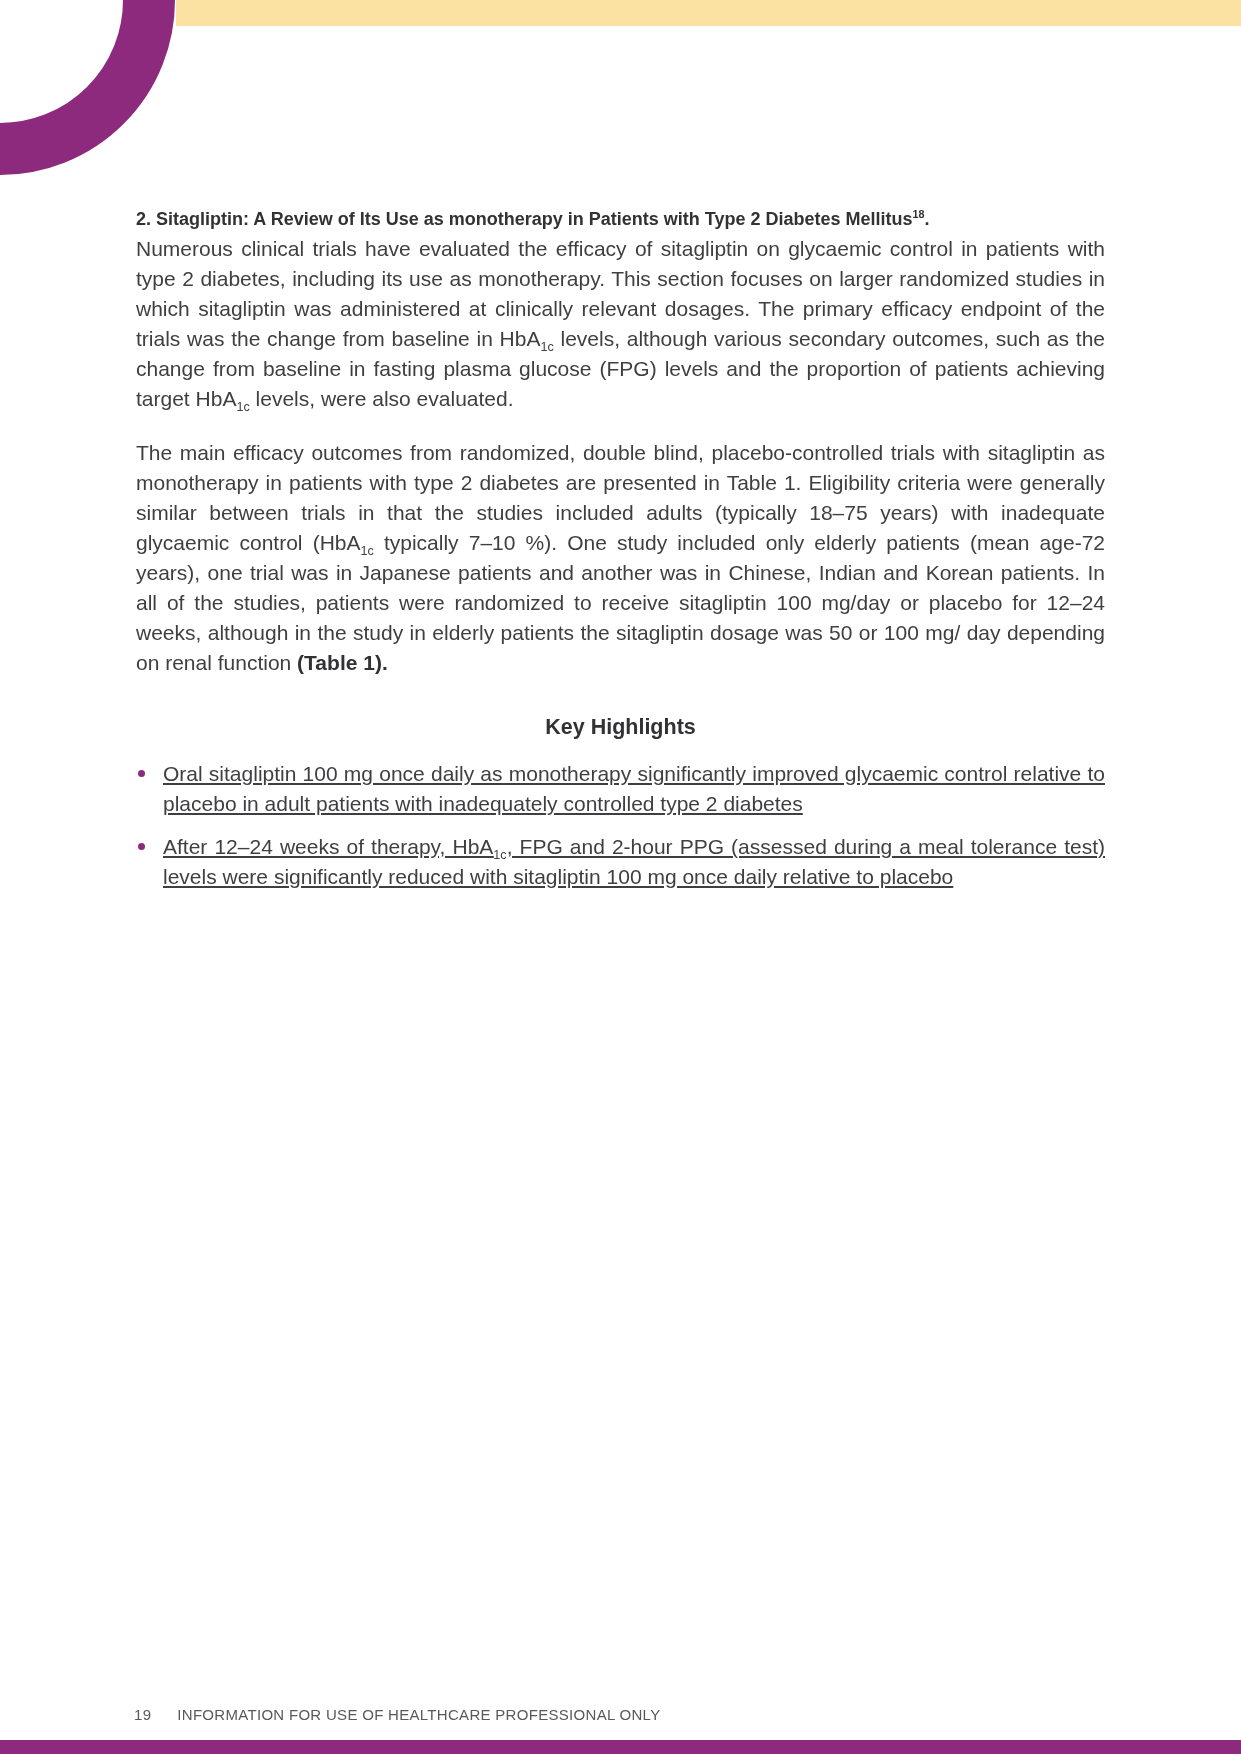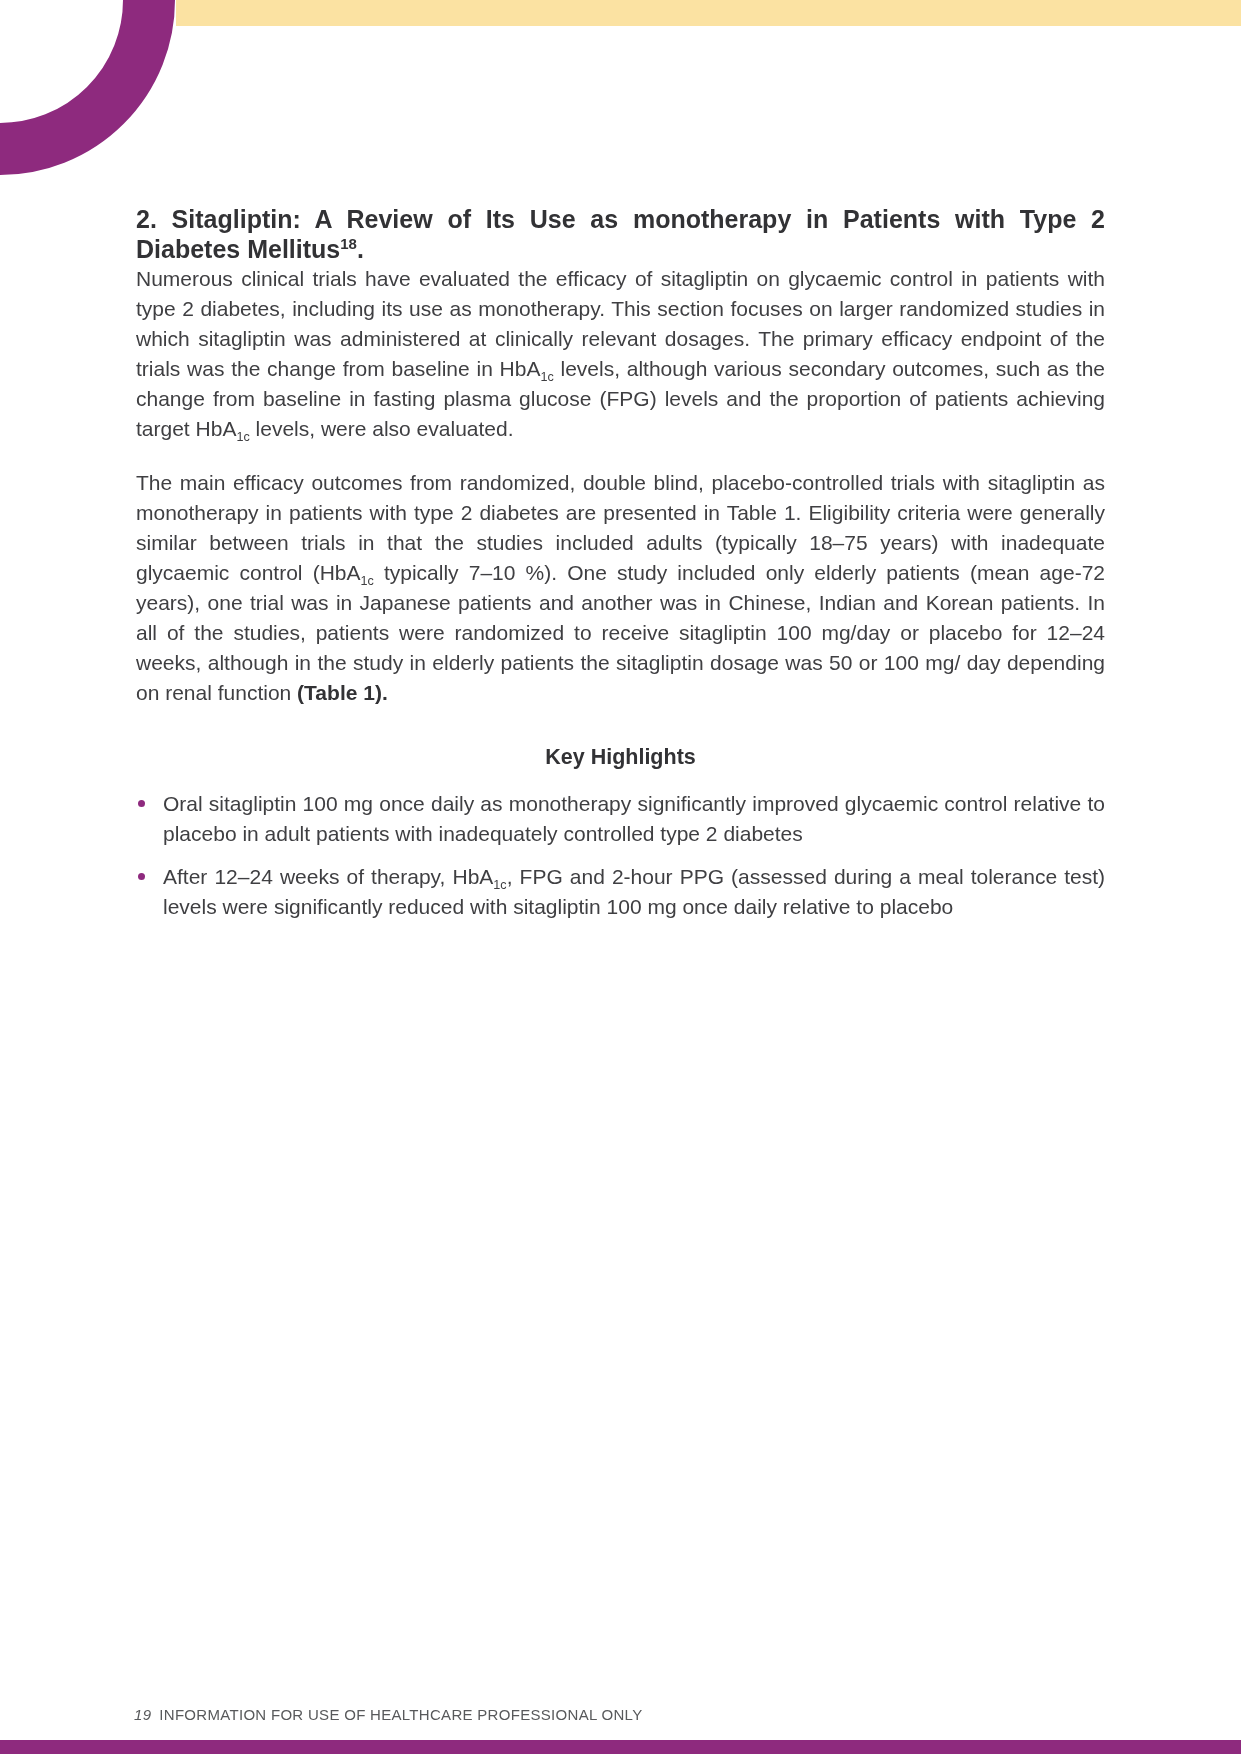--- a/index.html
+++ b/index.html
@@ -31,7 +31,7 @@
     font-size:21px;line-height:30px;text-align:justify;
   }
   .section-heading{
-    margin:0;font-size:25px;line-height:30px;font-weight:bold;
+    margin:0;font-size:18px;line-height:30px;font-weight:bold;
     color:var(--heading-text);text-align:justify;
   }
   .para{margin:0;}

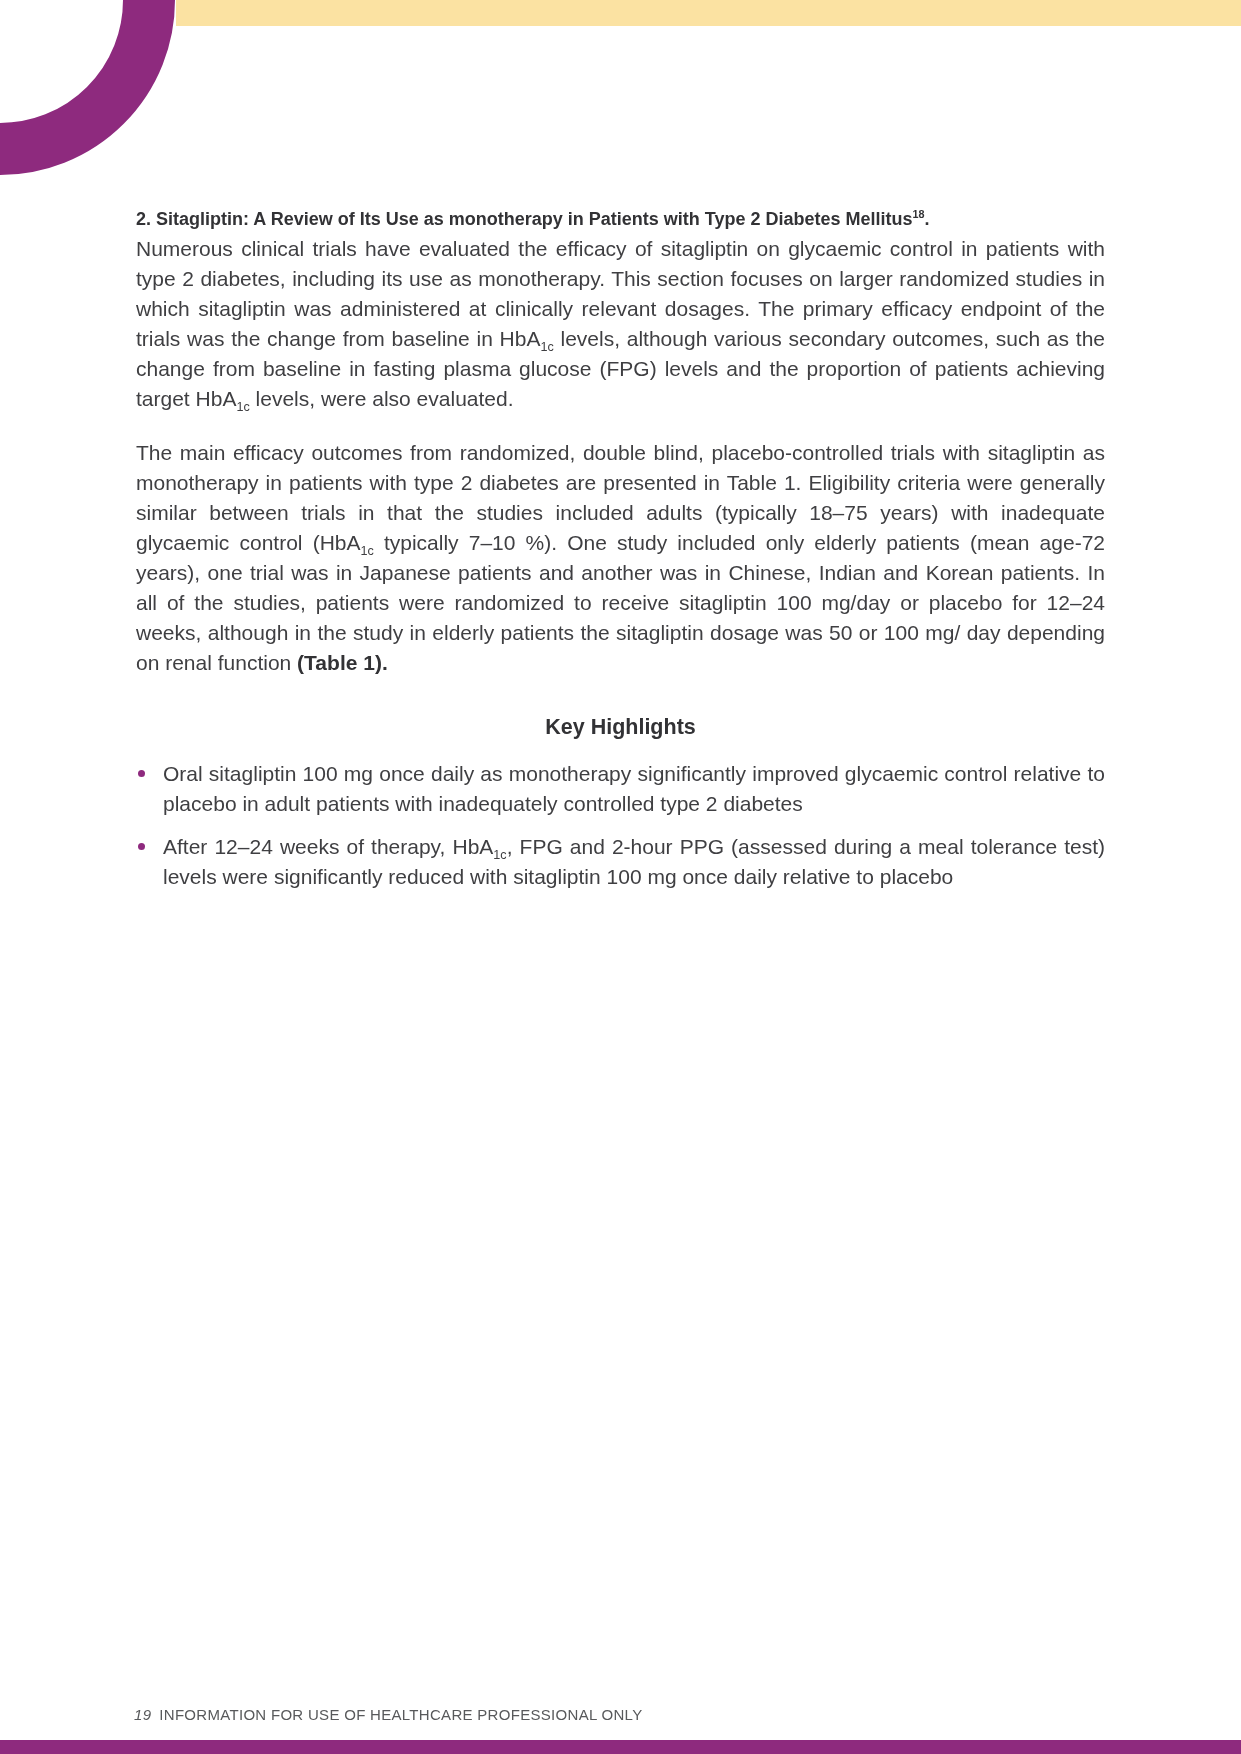--- a/index.html
+++ b/index.html
@@ -44,7 +44,7 @@
     margin:34px 0 0 0;font-size:21.5px;line-height:30px;font-weight:bold;
     color:var(--heading-text);text-align:center;
   }
-  .kh-list{list-style:none;margin:17px 0 0 0;padding:0;}
+  .kh-list{list-style:none;margin:17px 0 0 0;padding:0;text-decoration:underline;}
   .kh-item{display:flex;margin:0 0 13px 0;}
   .kh-item:last-child{margin-bottom:0;}
   .bullet-dot{

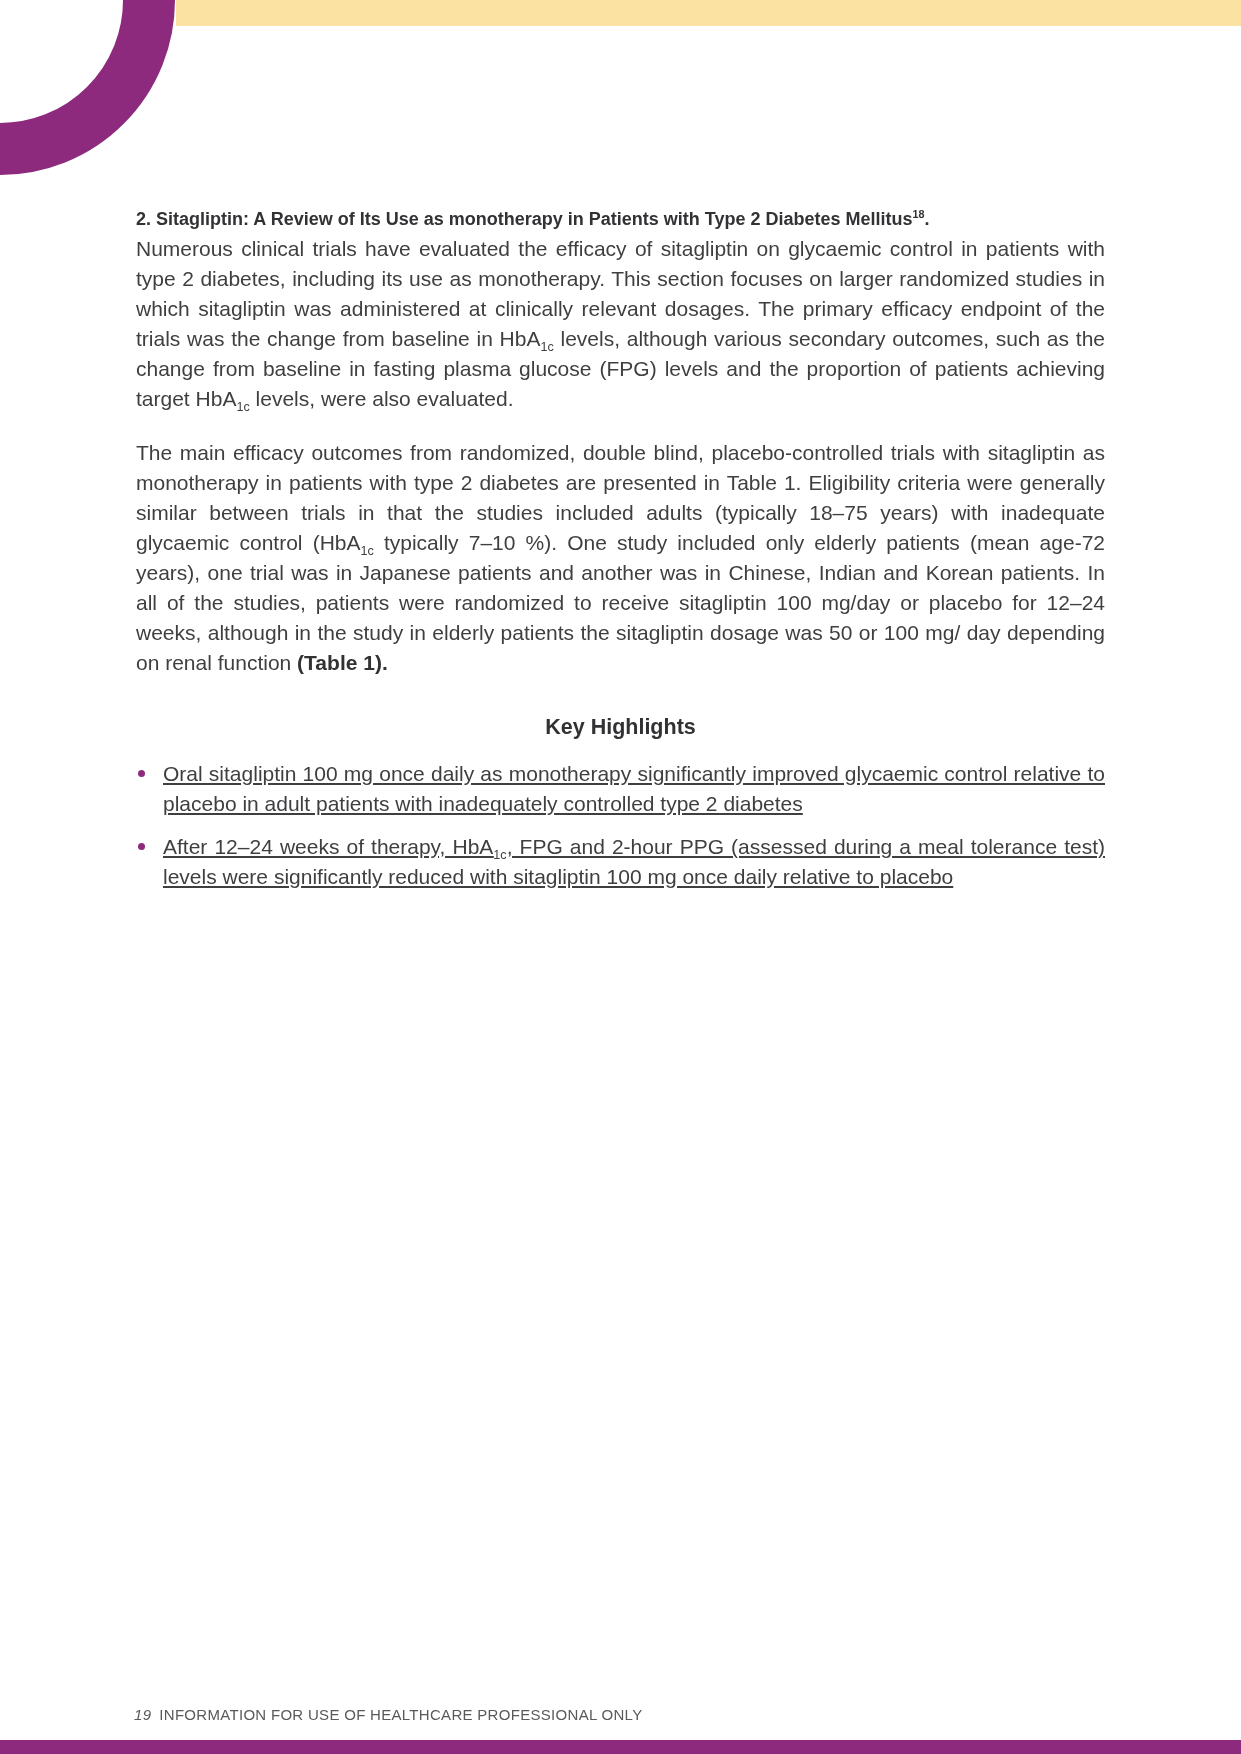--- a/index.html
+++ b/index.html
@@ -57,7 +57,7 @@
     position:absolute;left:134px;top:1706px;display:flex;align-items:baseline;
     font-size:15px;line-height:17px;color:var(--footer-text);letter-spacing:0.3px;
   }
-  .footer-number{margin-right:8px;font-style:italic;}
+  .footer-number{margin-right:26px;}
   .bottom-accent-bar{
     position:absolute;left:0;top:1740px;width:1241px;height:14px;
     background:var(--purple);

